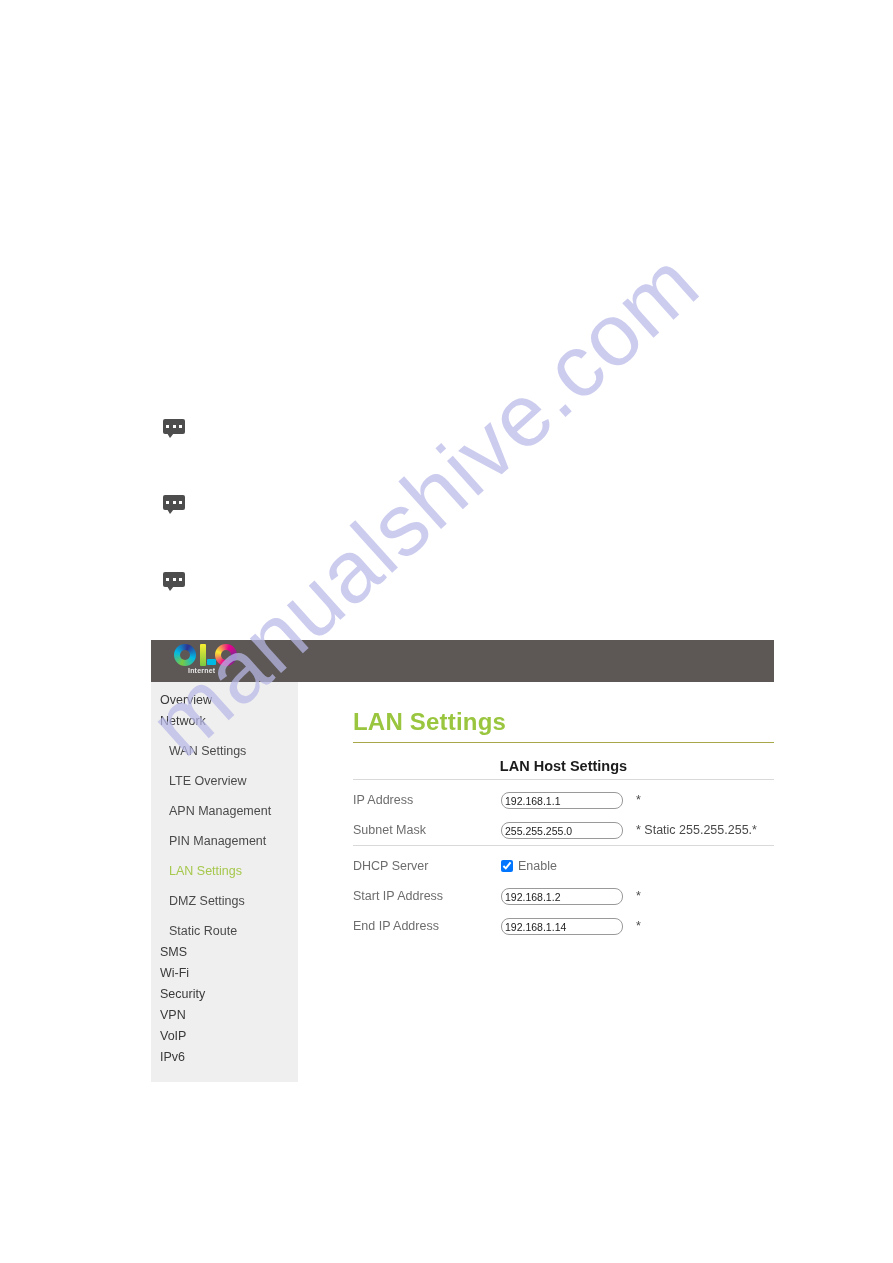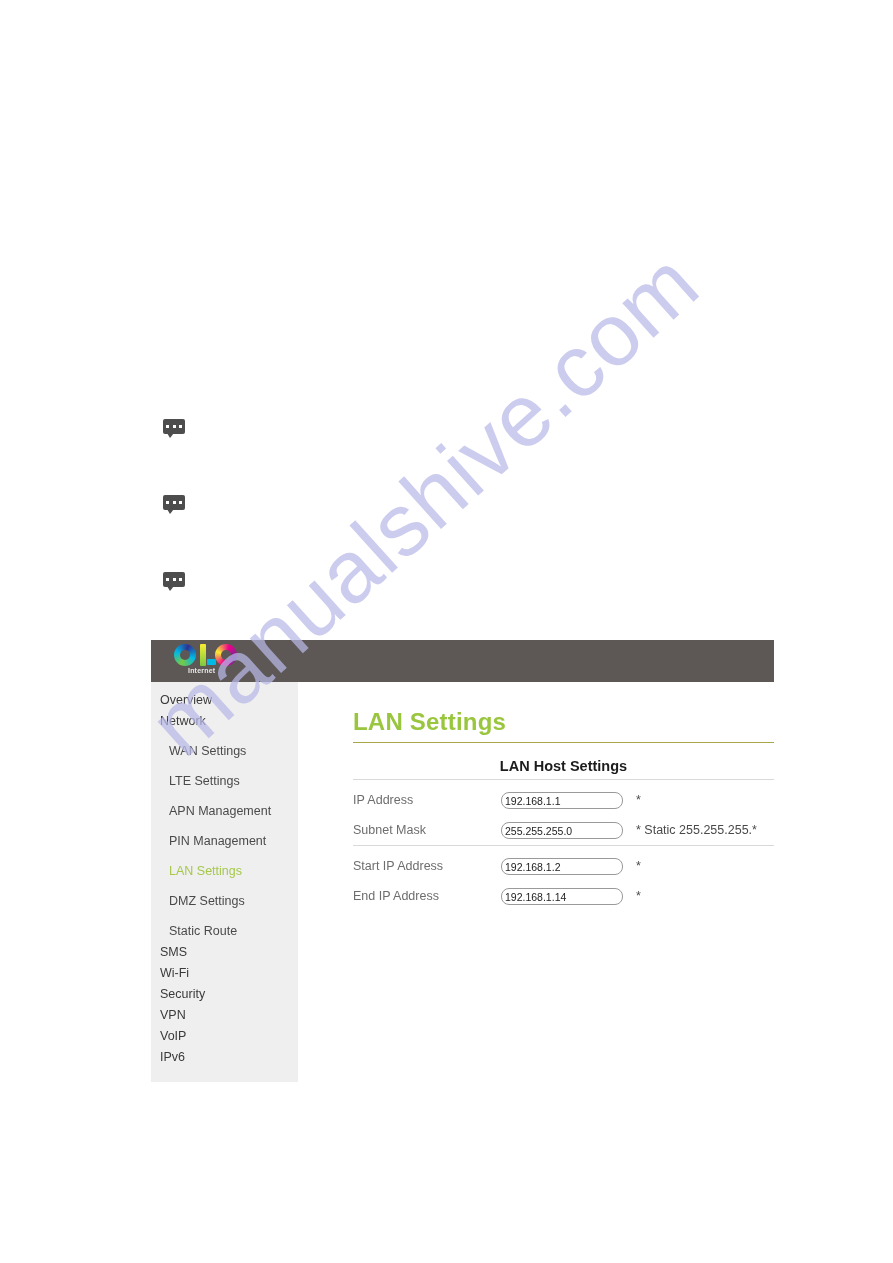--- a/index.html
+++ b/index.html
@@ -319,7 +319,7 @@
       <div class="nav-item">Overview</div>
       <div class="nav-item">Network</div>
       <div class="nav-item level2">WAN Settings</div>
-      <div class="nav-item level2">LTE Settings</div>
+      <div class="nav-item level2">LTE Overview</div>
       <div class="nav-item level2">APN Management</div>
       <div class="nav-item level2">PIN Management</div>
       <div class="nav-item level2 active">LAN Settings</div>

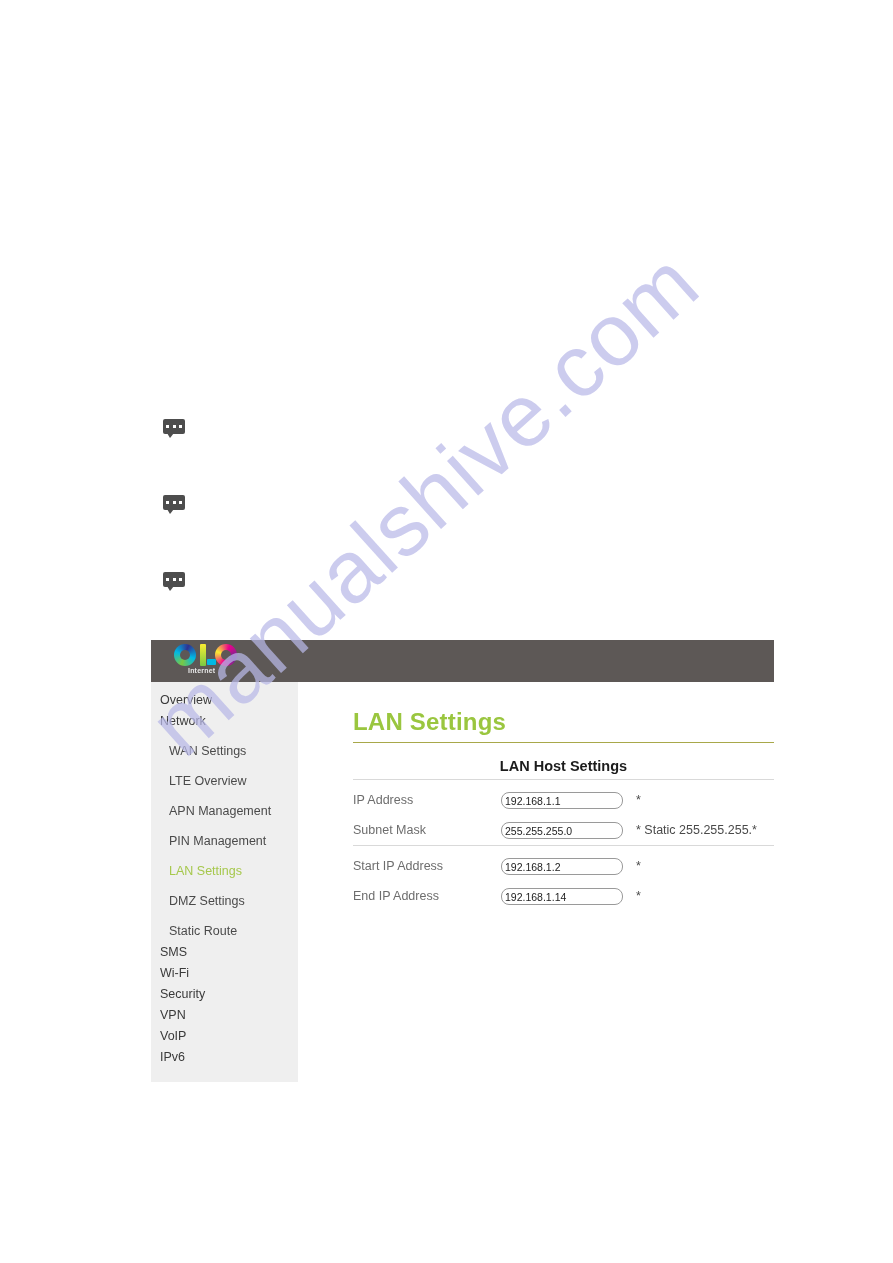--- a/index.html
+++ b/index.html
@@ -359,6 +359,14 @@
 
       <div class="section-rule"></div>
 
+      <div class="form-row">
+        <div class="form-label">DHCP Server</div>
+        <div class="form-field checkbox-wrap">
+          <input type="checkbox" checked="" style="">
+          <span class="checkbox-label">Enable</span>
+        </div>
+        <div class="form-hint"></div>
+      </div>
 
       <div class="form-row">
         <div class="form-label">Start IP Address</div>

